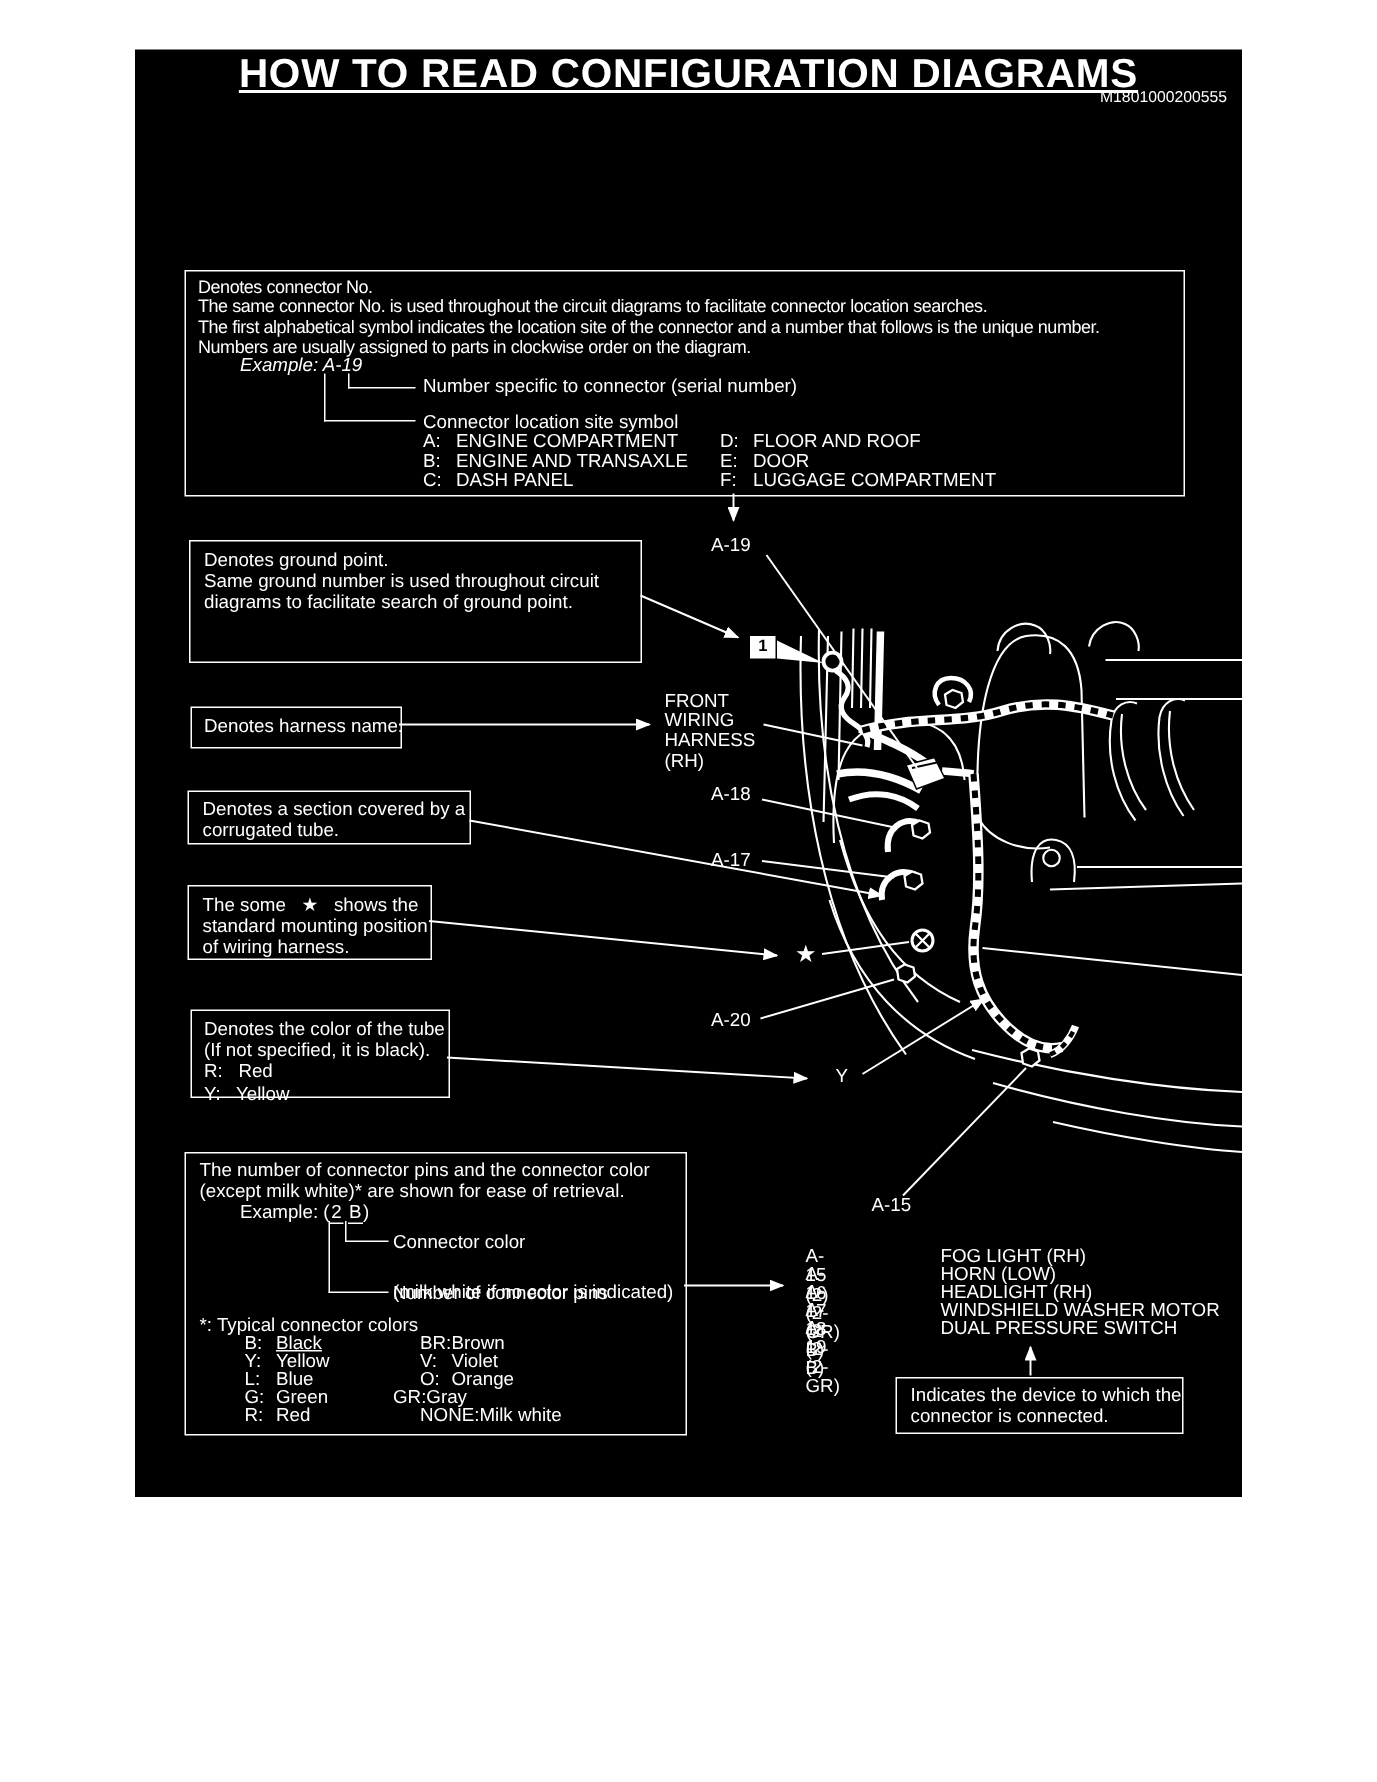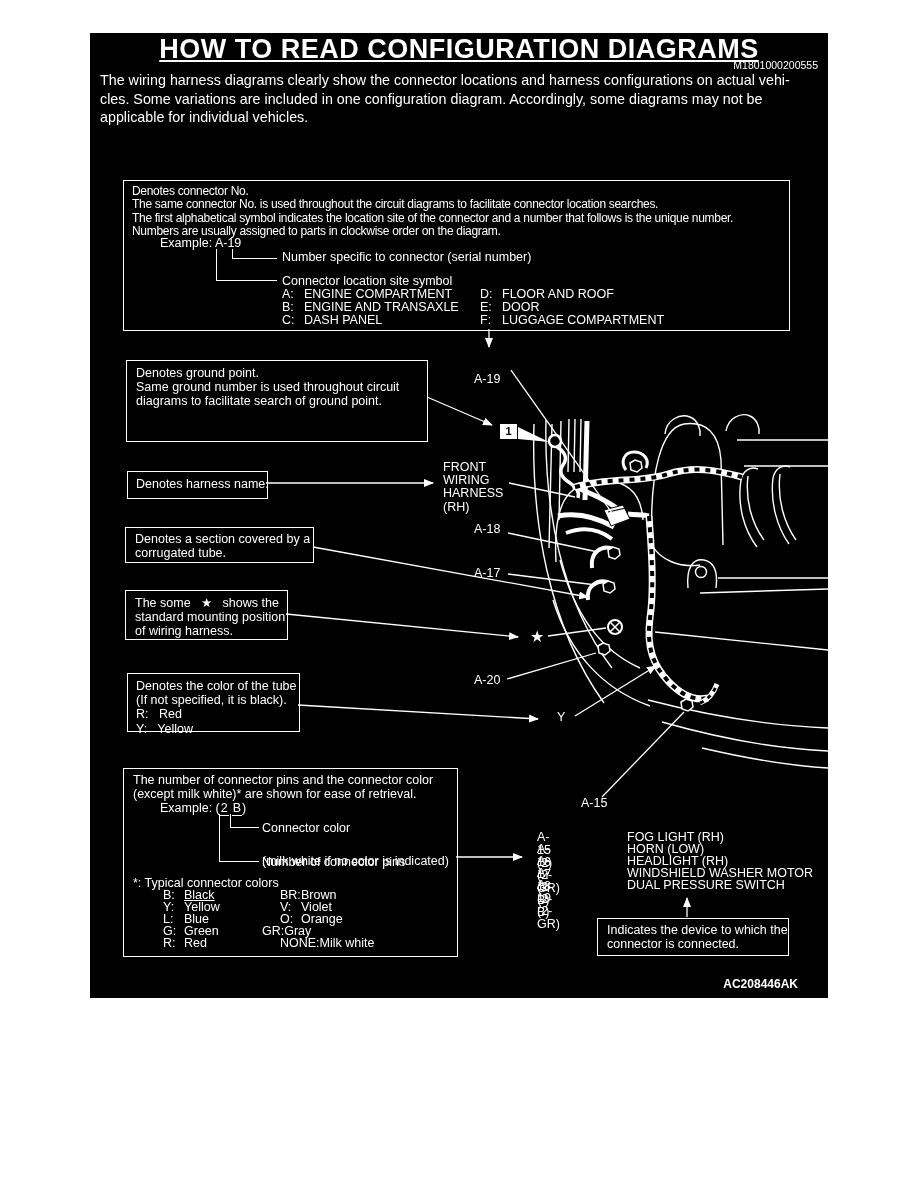--- a/index.html
+++ b/index.html
@@ -33,9 +33,6 @@
 
   <div class="t title" style="left:90px;top:34px;width:738px;">HOW TO READ CONFIGURATION DIAGRAMS</div>
   <div class="t doccode" style="left:90px;top:59px;width:728px;">M1801000200555</div>
-  <div class="t intro" style="left:100px;top:71px;width:722px;">The wiring harness diagrams clearly show the connector locations and harness configurations on actual vehi-
-cles. Some variations are included in one configuration diagram. Accordingly, some diagrams may not be
-applicable for individual vehicles.</div>
 
   <div class="box" style="left:123px;top:180px;width:665px;height:149px;"></div>
   <div class="t b12t" style="left:132px;top:185px;width:652px;">Denotes connector No.

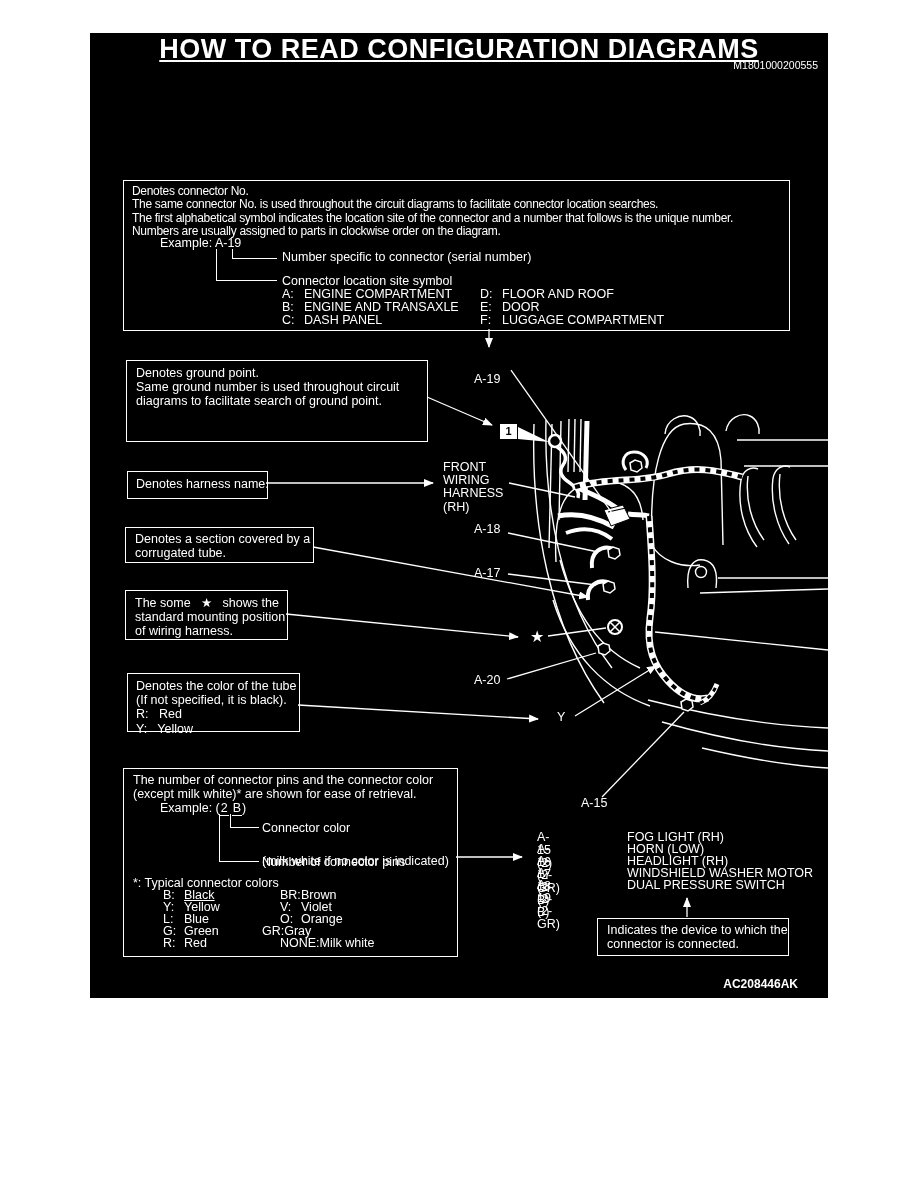--- a/index.html
+++ b/index.html
@@ -39,7 +39,7 @@
 The same connector No. is used throughout the circuit diagrams to facilitate connector location searches.
 The first alphabetical symbol indicates the location site of the connector and a number that follows is the unique number.
 Numbers are usually assigned to parts in clockwise order on the diagram.</div>
-  <div class="t b12" style="left:160px;top:236px;">Example: A-19</div>
+  <div class="t b12" style="left:160px;top:236px;font-style:italic;">Example: A-19</div>
   <div class="bracket" style="left:232px;top:249px;width:44px;height:9px;"></div>
   <div class="bracket" style="left:216px;top:249px;width:60px;height:31px;"></div>
   <div class="t b12" style="left:282px;top:250px;">Number specific to connector (serial number)</div>

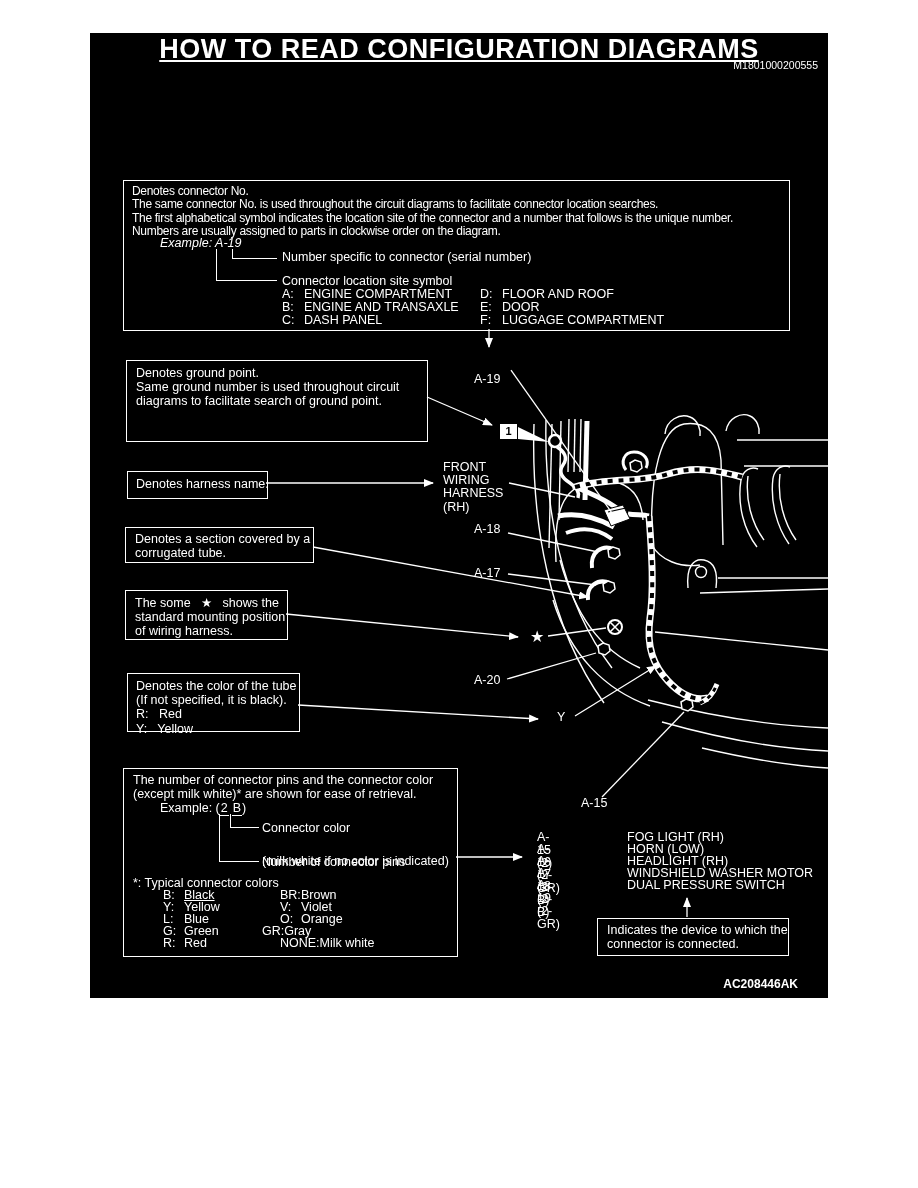--- a/index.html
+++ b/index.html
@@ -99,7 +99,7 @@
   <div class="t b12" style="left:607px;top:923px;">Indicates the device to which the
 connector is connected.</div>
 
-  <div class="t lbl" style="left:474px;top:357px;margin-top:16px;">A-19</div>
+  <div class="t lbl" style="left:474px;top:357px;">A-19</div>
   <div class="gbadge">1</div>
   <div class="t lbl" style="left:443px;top:461px;line-height:13.2px;">FRONT
 WIRING

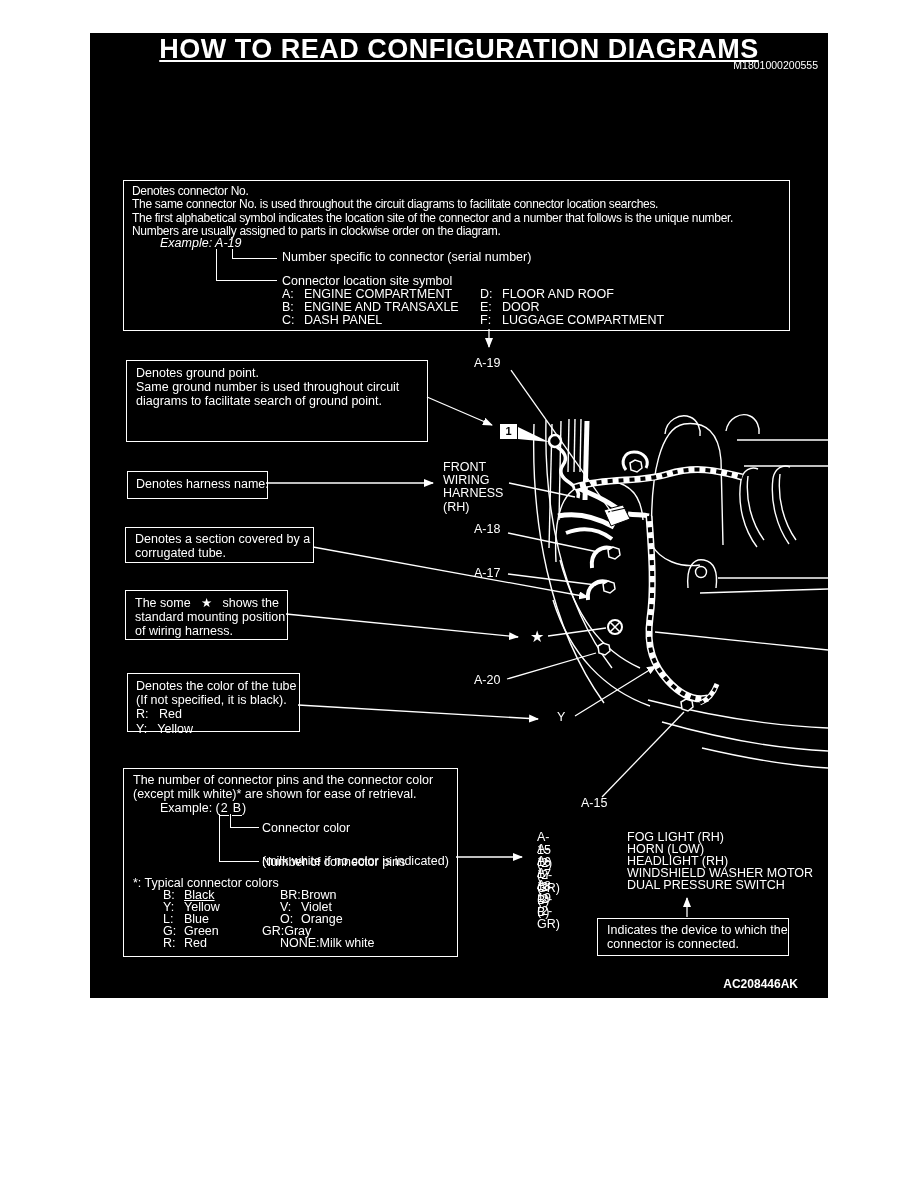--- a/index.html
+++ b/index.html
@@ -133,7 +133,6 @@
       <span style="position:absolute;left:90px;white-space:nowrap;">DUAL PRESSURE SWITCH</span>
     </div>
 
-  <div class="t figcode" style="left:90px;top:977px;width:708px;">AC208446AK</div>
 
   <svg width="918" height="1188" viewBox="0 0 918 1188">
     <defs>

